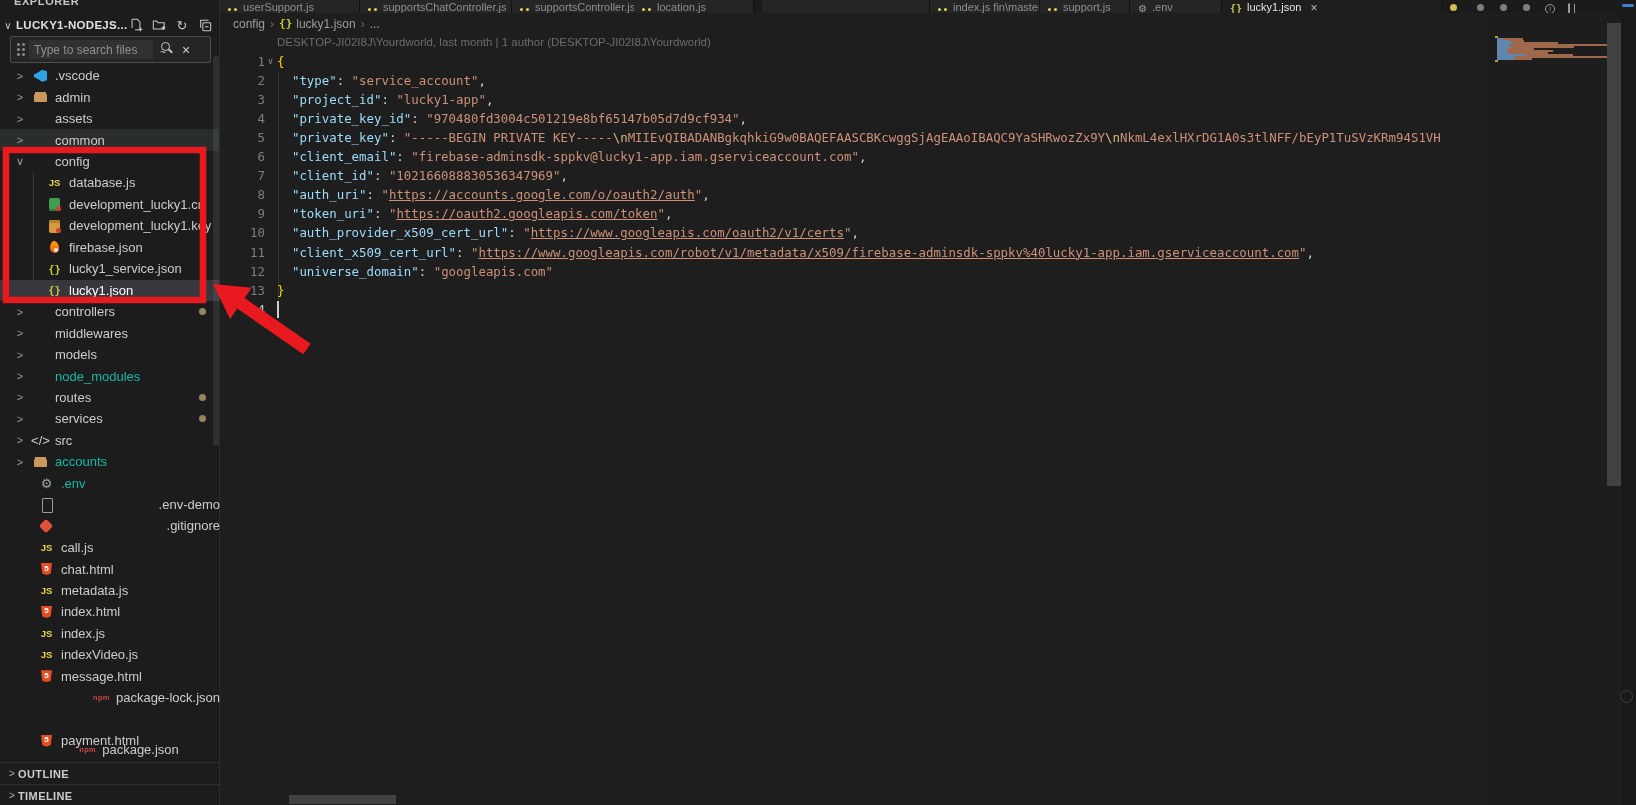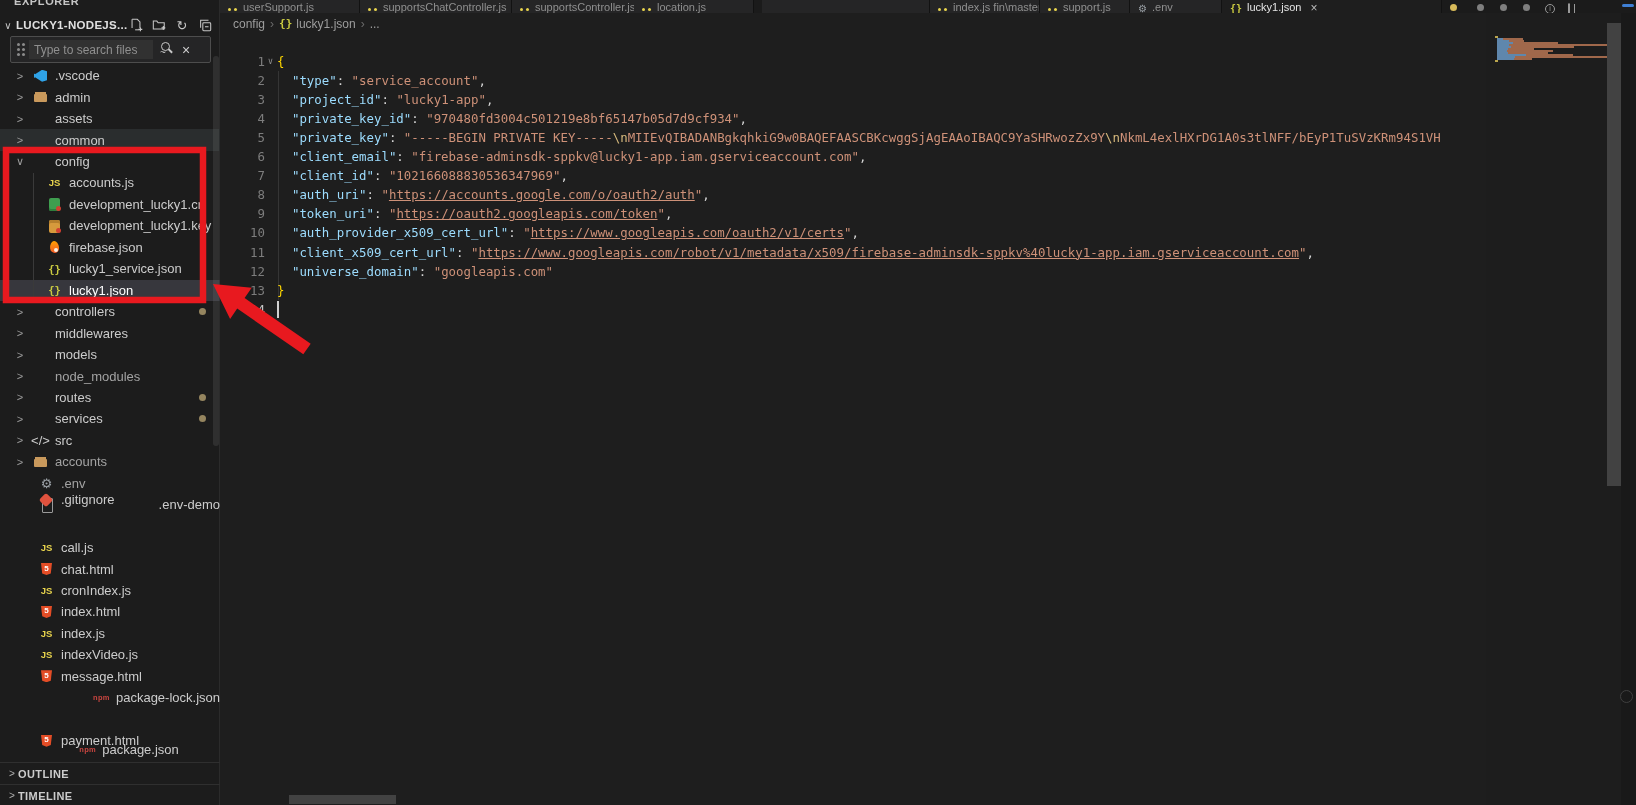--- a/index.html
+++ b/index.html
@@ -127,6 +127,7 @@
     <span class="sep">›</span>
     <span>...</span>
   </div>
+  <div id="blame">DESKTOP-JI02I8J\Yourdworld, last month | 1 author (DESKTOP-JI02I8J\Yourdworld)</div>
   <div id="codeclip">
     <div class="indent-guide"></div>
     <div id="code-lines">

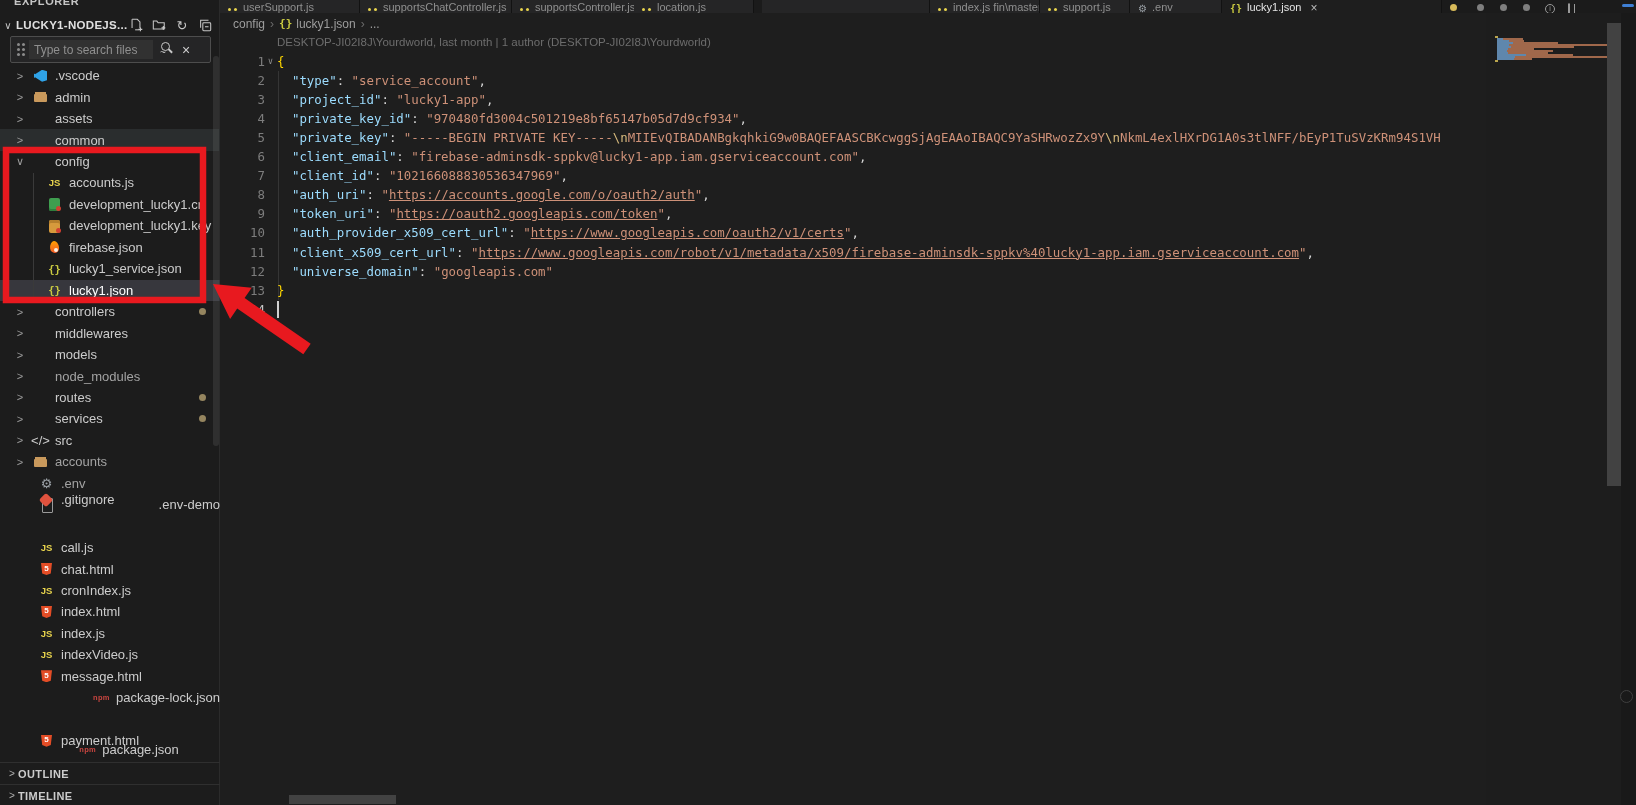--- a/index.html
+++ b/index.html
@@ -315,7 +315,7 @@
       </div>
       <div class="row kind-child" style="top: 107.25px;">
         <span class="fi fi-js" data-glyph="JS"></span>
-        <span class="lbl">accounts.js</span>
+        <span class="lbl">database.js</span>
       </div>
       <div class="row kind-child" style="top: 128.7px;">
         <span class="fi fi-cert"></span>

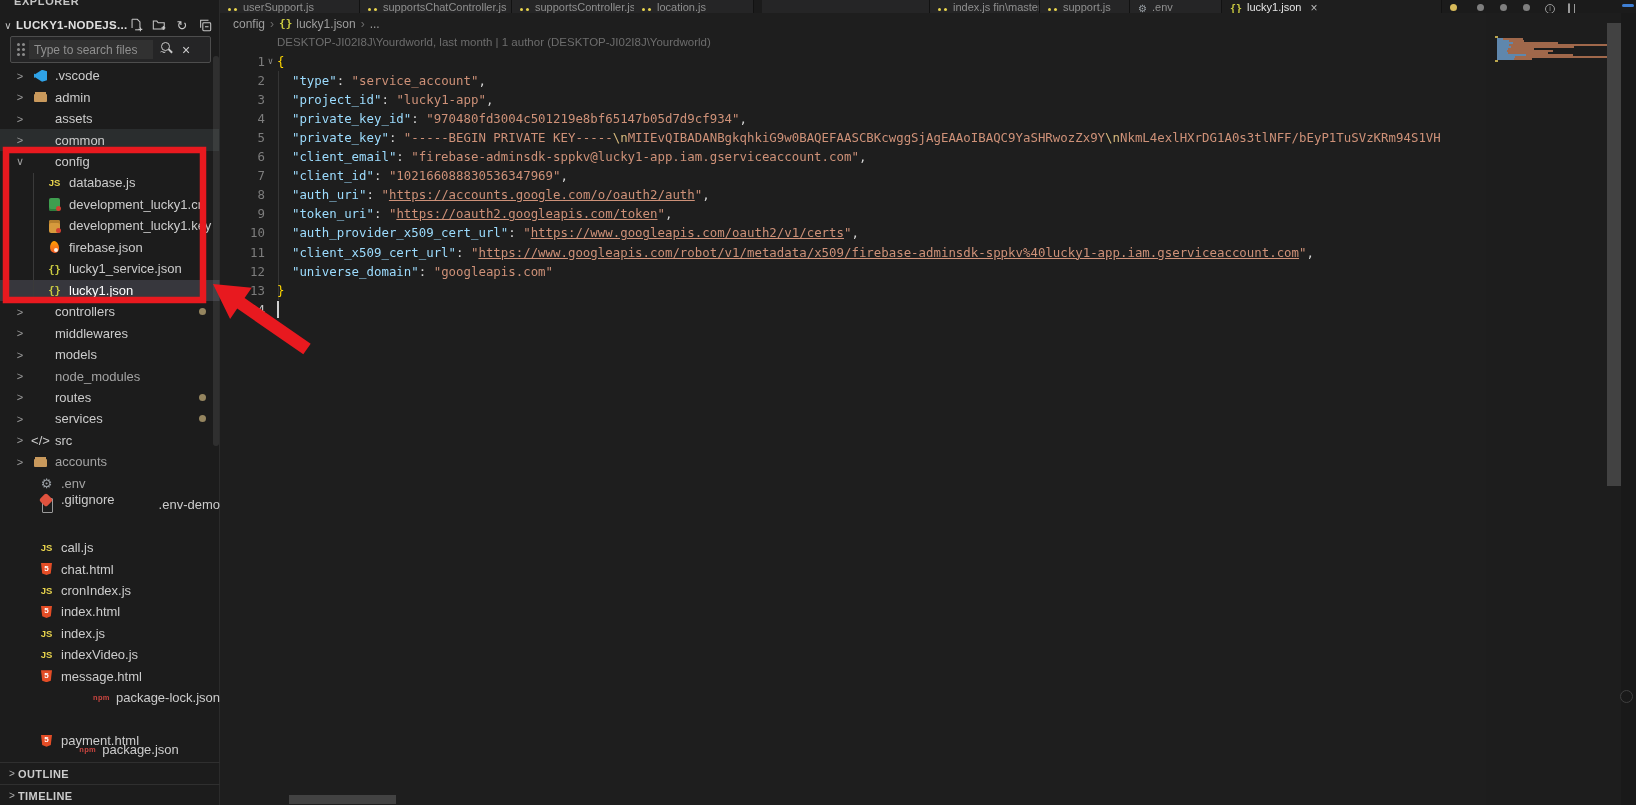--- a/index.html
+++ b/index.html
@@ -79,7 +79,7 @@
   .row{position:absolute;left:0;width:220px;height:21.45px;display:flex;align-items:center;font-size:13px;color:#cccccc;white-space:nowrap}
   .row.selected{background:var(--selected-row);color:#fff}
   .row.hover{background:#2a2d2e}
-  .row.dim .lbl{color:#a3a3a3}
+  .row.dim .lbl{color:#14b8a6}
   .row .chev{flex:none;width:12px;margin-left:14px;text-align:center;color:#9d9d9d;font-size:11px}
   .row.kind-folder .fi{margin-left:6px}
   .row.kind-child .fi{margin-left:46px}

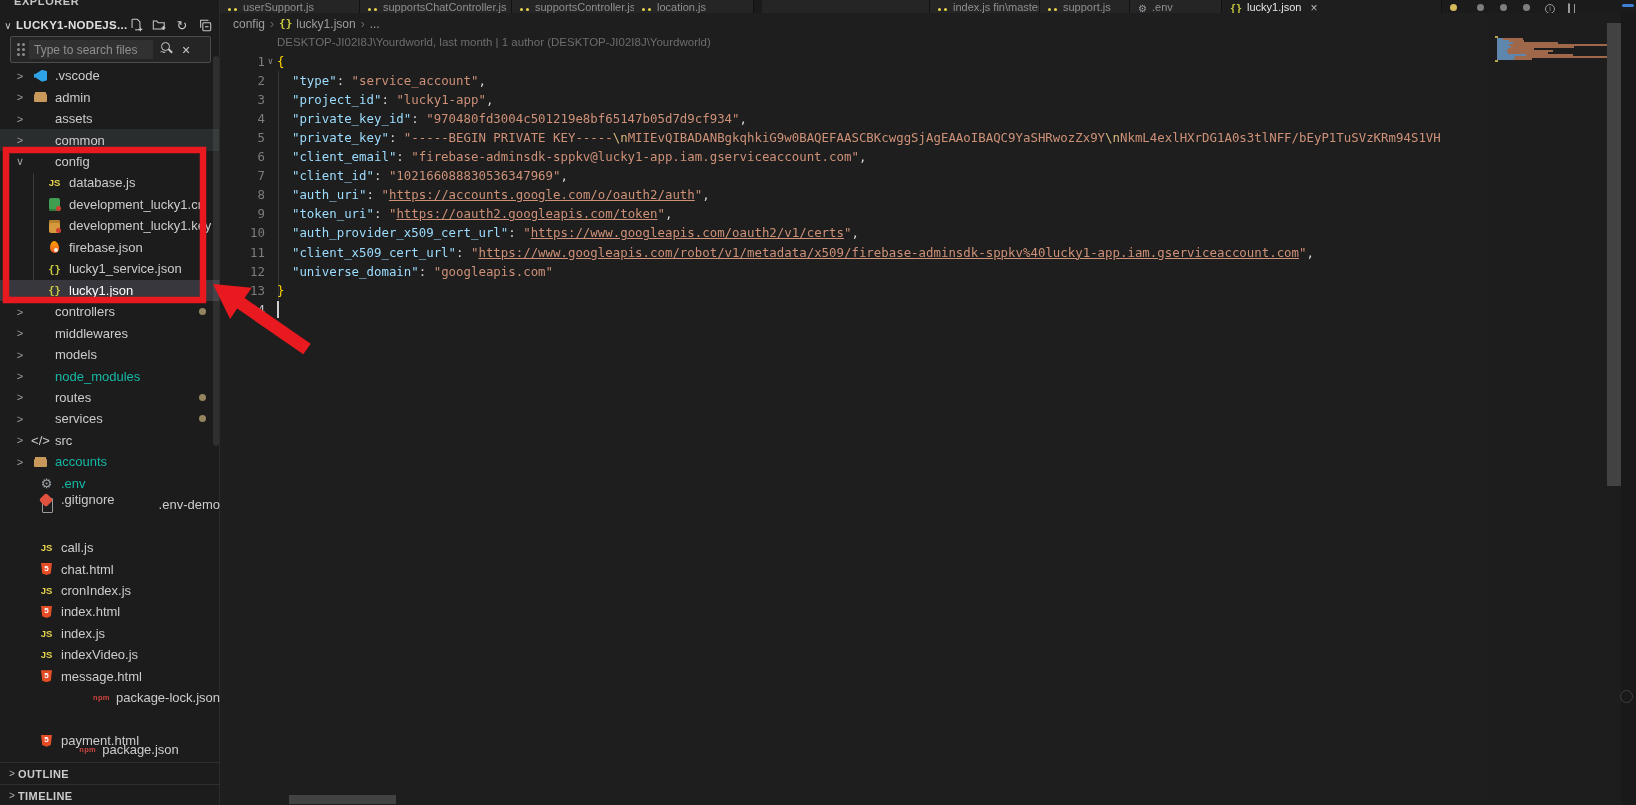--- a/index.html
+++ b/index.html
@@ -388,7 +388,7 @@
         <span class="fi fi-file"></span>
         <span class="lbl">.env-demo</span>
       </div>
-      <div class="row kind-file" style="top: 424px;">
+      <div class="row kind-file" style="top: 450px; justify-content: space-between;">
         <span class="fi fi-git"></span>
         <span class="lbl">.gitignore</span>
       </div>

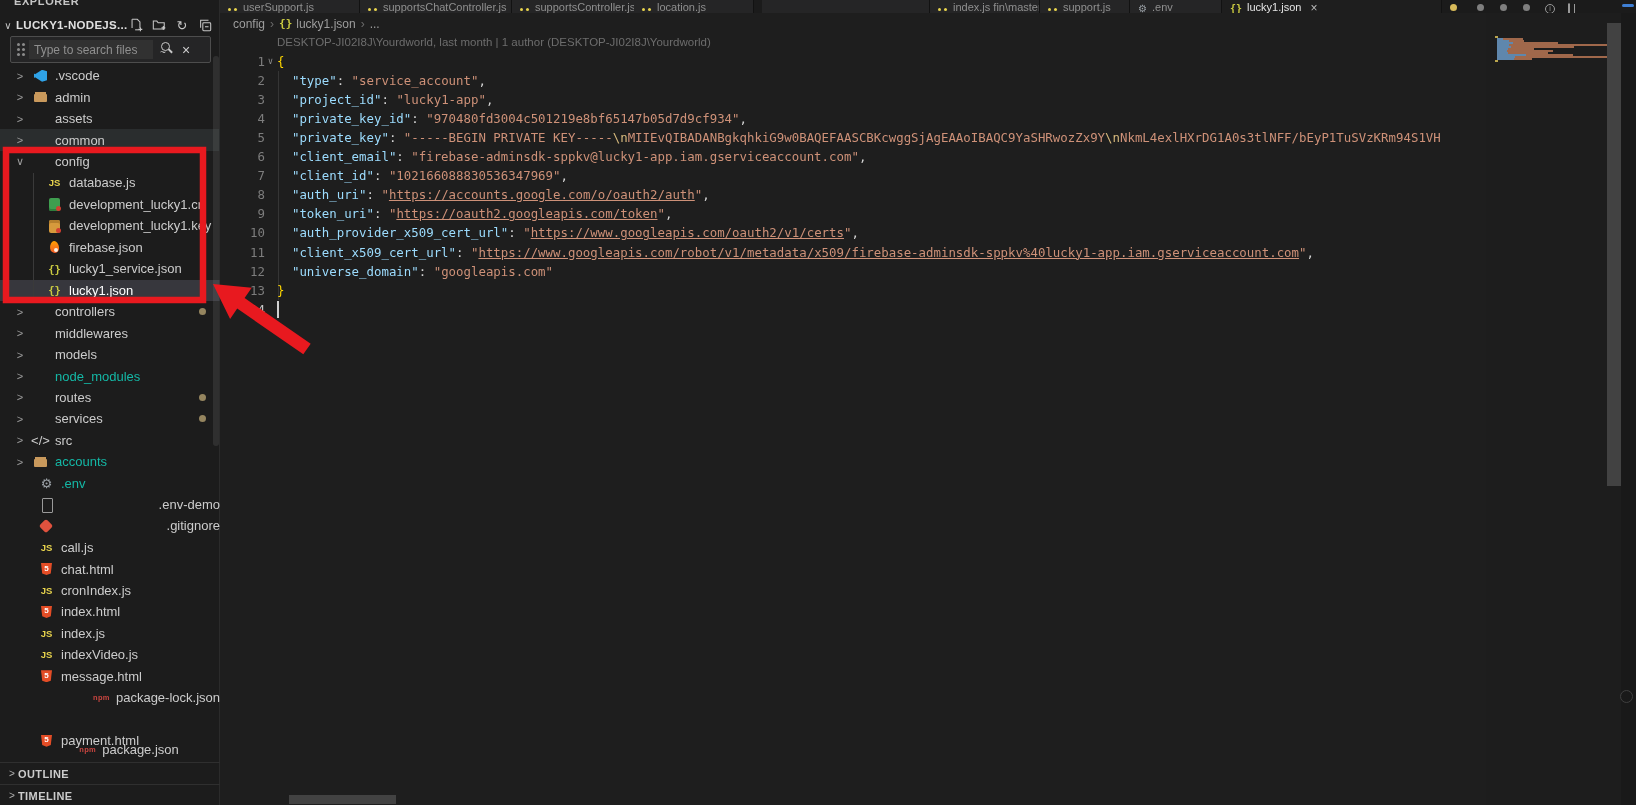--- a/index.html
+++ b/index.html
@@ -402,7 +402,7 @@
       </div>
       <div class="row kind-file" style="top: 514.8px;">
         <span class="fi fi-js" data-glyph="JS"></span>
-        <span class="lbl">cronIndex.js</span>
+        <span class="lbl">metadata.js</span>
       </div>
       <div class="row kind-file" style="top: 536.25px;">
         <span class="fi fi-html" data-glyph="5"></span>

